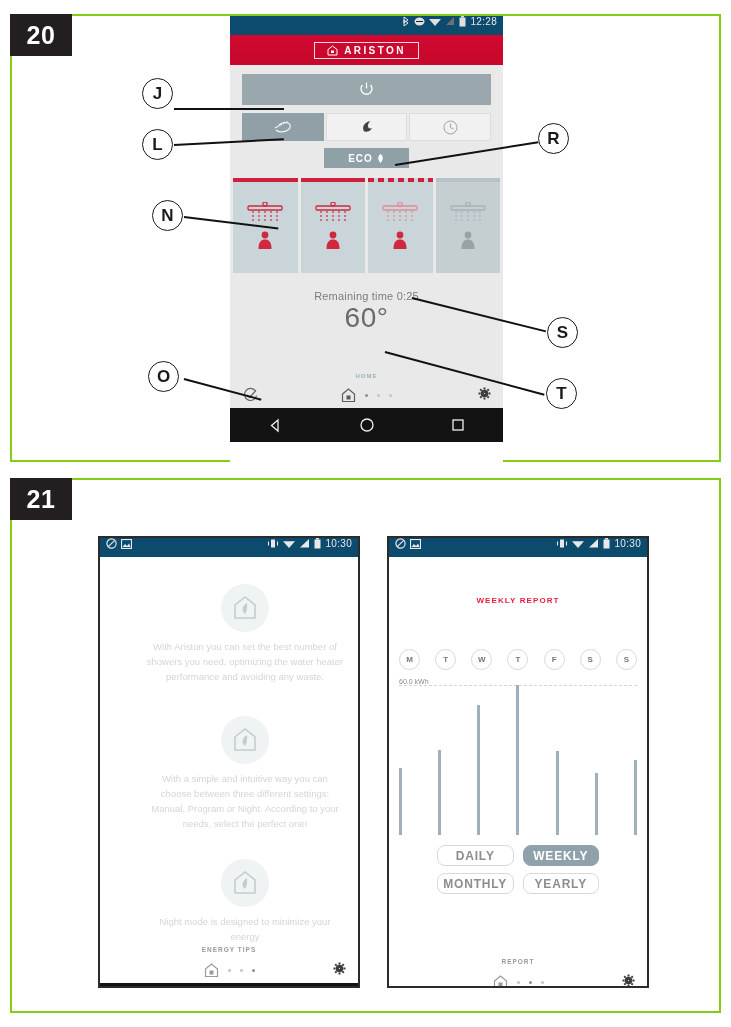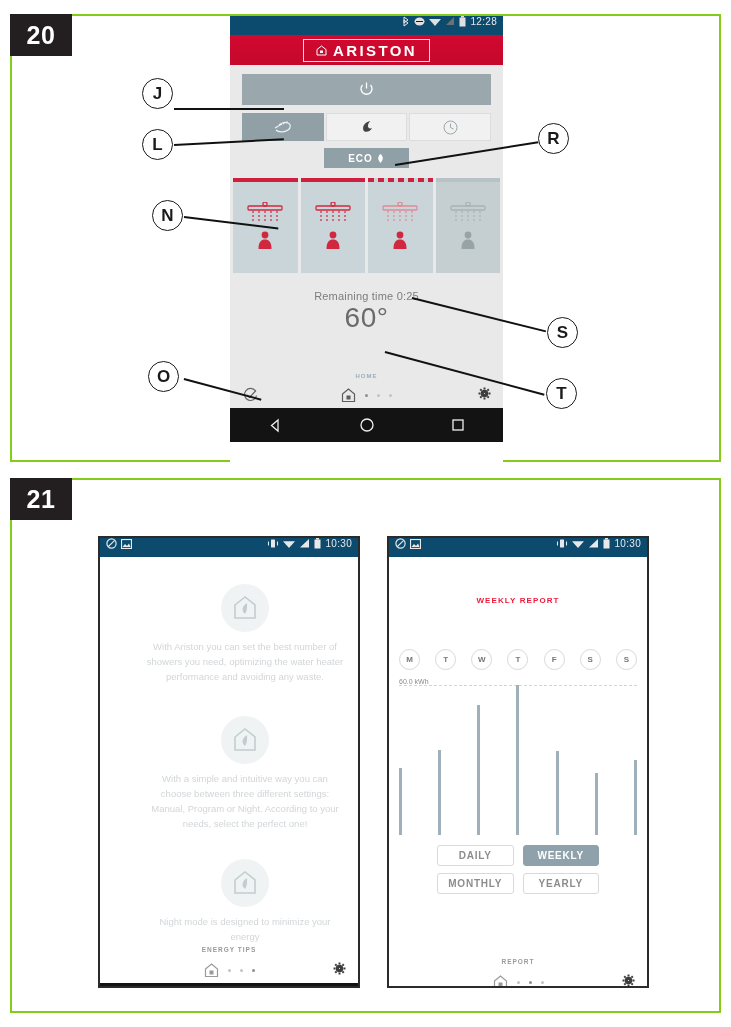--- a/index.html
+++ b/index.html
@@ -79,7 +79,7 @@
     display: flex; align-items: center; gap: 6px;
   }
   .ariston-logo .word {
-    color: #ffffff; font-size: 15px; font-weight: bold; letter-spacing: 2.4px;
+    color: #ffffff; font-size: 10px; font-weight: bold; letter-spacing: 2.4px;
   }
 
   .power-bar {

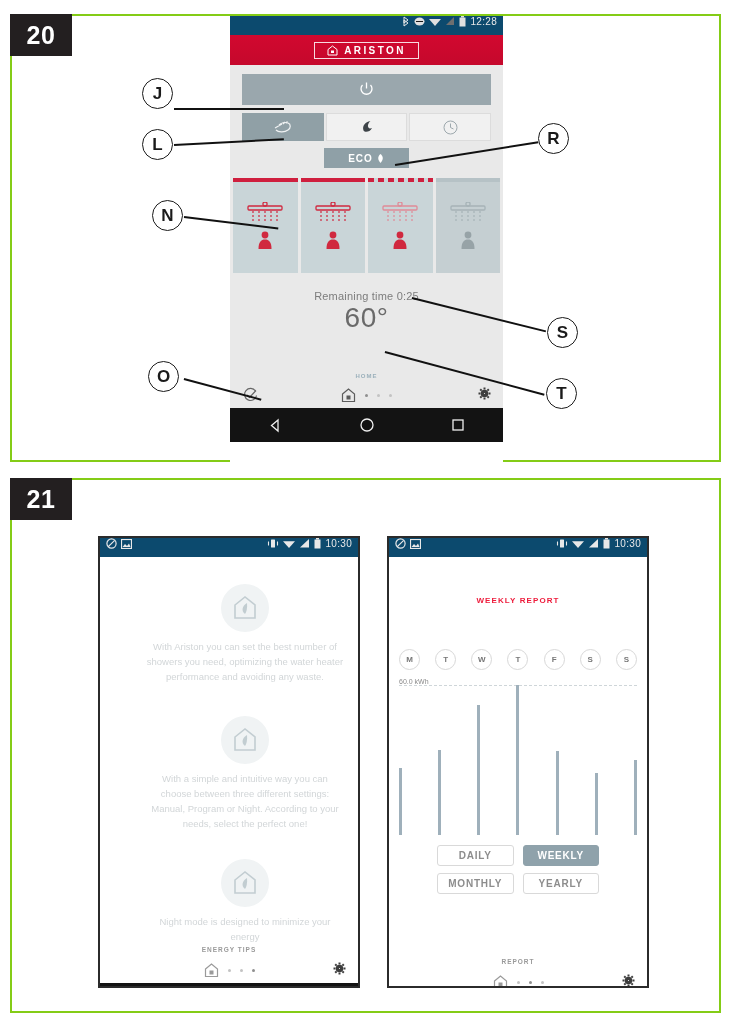--- a/index.html
+++ b/index.html
@@ -214,9 +214,9 @@
     margin-top: 10px;
   }
   .period-btn {
-    height: 21px; border: 1px solid #d9d9d9; border-radius: 3px;
+    height: 21px; border: 1px solid #d9d9d9; border-radius: 8px;
     background: #ffffff; color: #8d8d8d;
-    font-size: 10px; font-weight: bold; letter-spacing: 0.8px;
+    font-size: 12px; font-weight: bold; letter-spacing: 0.8px;
     display: flex; align-items: center; justify-content: center;
   }
   .period-btn.active {

